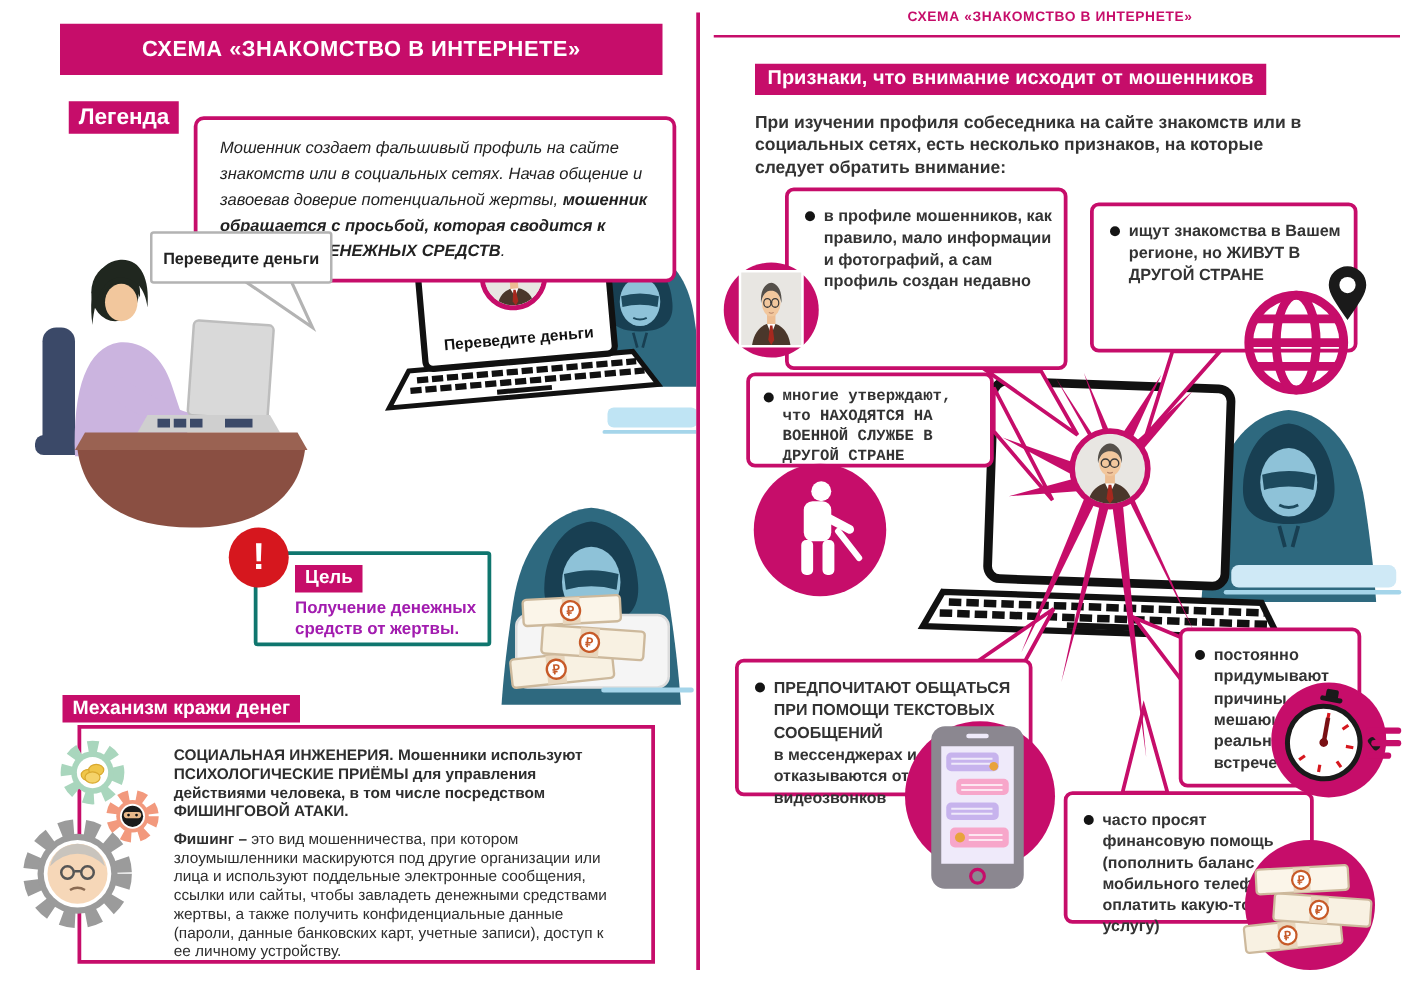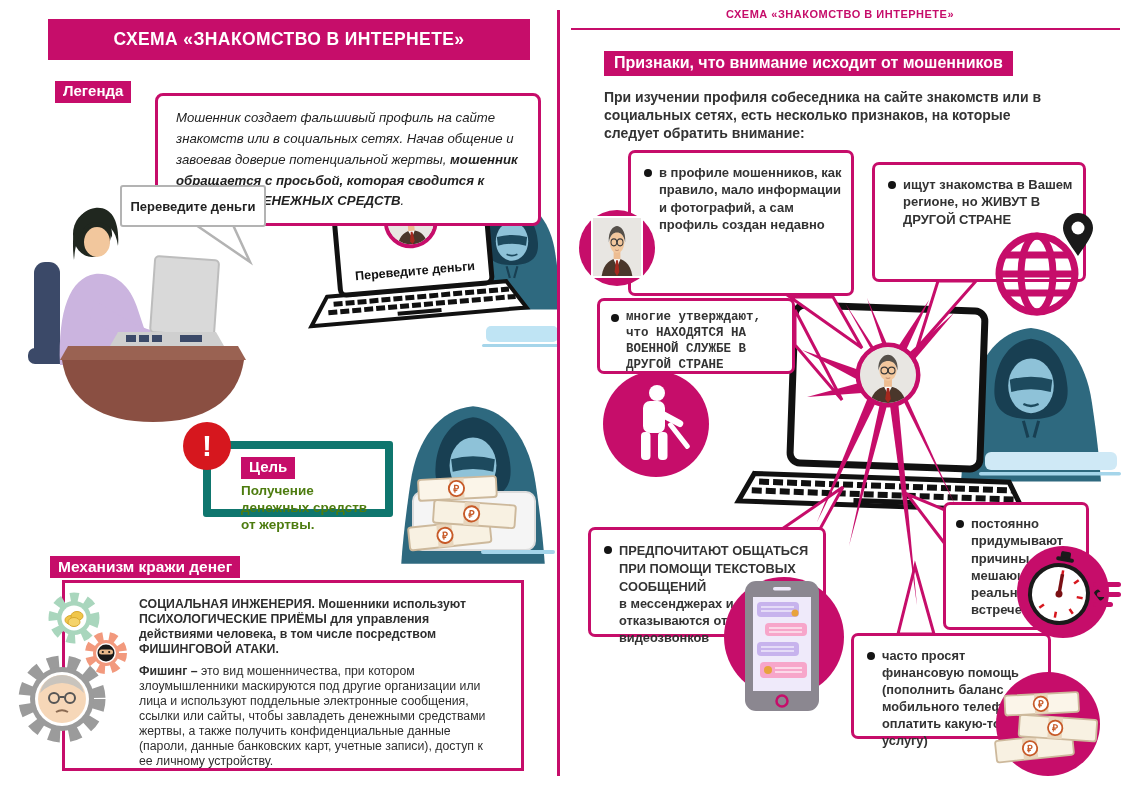--- a/index.html
+++ b/index.html
@@ -71,7 +71,7 @@
 
   <div class="abs banner z5" style="left:48px;top:19px;width:482px;height:41px;display:flex;align-items:center;justify-content:center;font-size:17.5px;letter-spacing:.4px;">СХЕМА «ЗНАКОМСТВО В ИНТЕРНЕТЕ»</div>
 
-  <div class="abs tag z5" style="left:55px;top:81px;font-size:15px;">Легенда</div>
+  <div class="abs tag z5" style="left:55px;top:81px;font-size:18px;">Легенда</div>
 
   <div class="abs z5" style="left:155px;top:93px;width:386px;height:133px;background:#fff;border:3px solid #c60d6a;border-radius:8px;box-sizing:border-box;padding:12px 18px;font-style:italic;font-size:13.2px;line-height:1.58;color:#222;">
     <span>Мошенник создает фальшивый профиль на сайте знакомств или в социальных сетях. Начав общение и завоевав доверие потенциальной жертвы, </span><b>мошенник обращается с просьбой, которая сводится к ПЕРЕВОДУ ДЕНЕЖНЫХ СРЕДСТВ</b><span>.</span>

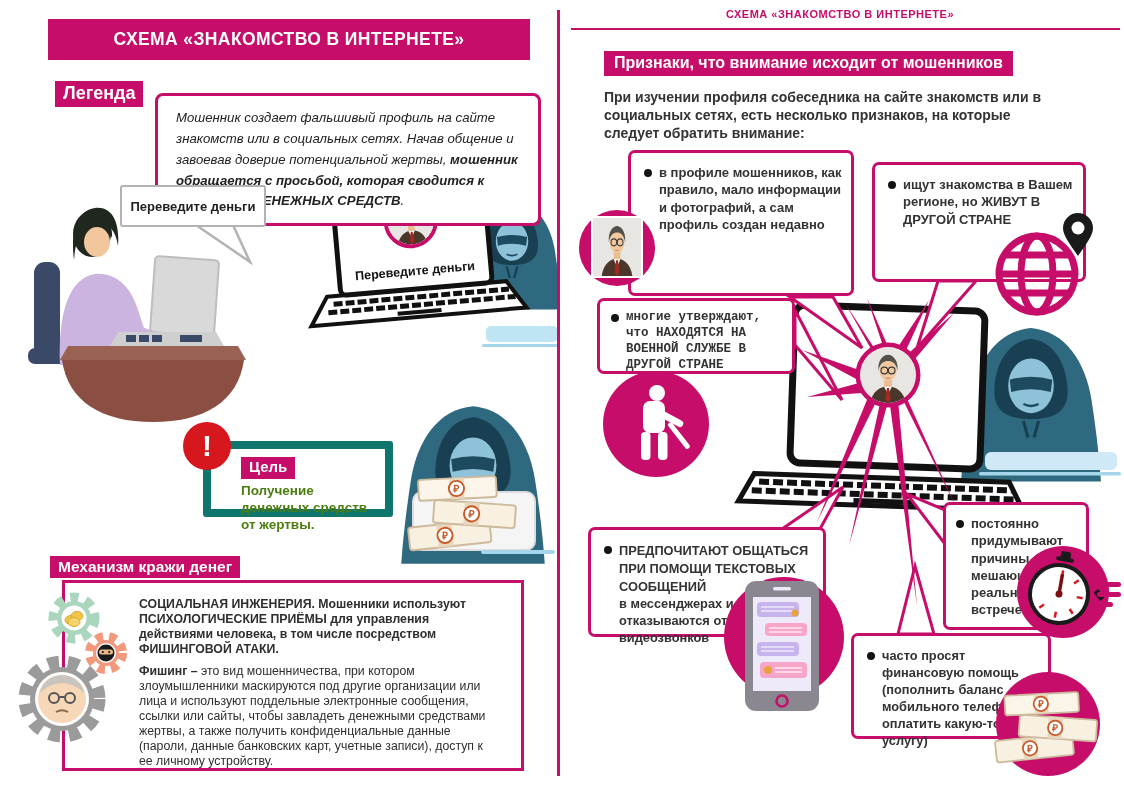--- a/index.html
+++ b/index.html
@@ -131,7 +131,7 @@
 
   <div class="abs z8" style="left:183px;top:422px;width:48px;height:48px;border-radius:50%;background:#d6171e;color:#fff;display:flex;align-items:center;justify-content:center;font-weight:bold;font-size:30px;">!</div>
 
-  <div class="abs z5" style="left:203px;top:441px;width:190px;height:76px;background:#fff;border:8px solid #0f766e;border-radius:3px;box-sizing:border-box;padding:8px 8px 6px 30px;">
+  <div class="abs z5" style="left:203px;top:441px;width:190px;height:76px;background:#fff;border:3px solid #0f766e;border-radius:3px;box-sizing:border-box;padding:8px 8px 6px 30px;">
     <span class="tag" style="font-size:15px;">Цель</span>
     <div style="font-weight:bold;font-size:13.5px;color:#4d7c0f;margin-top:4px;line-height:1.25;">Получение денежных средств от жертвы.</div>
   </div>

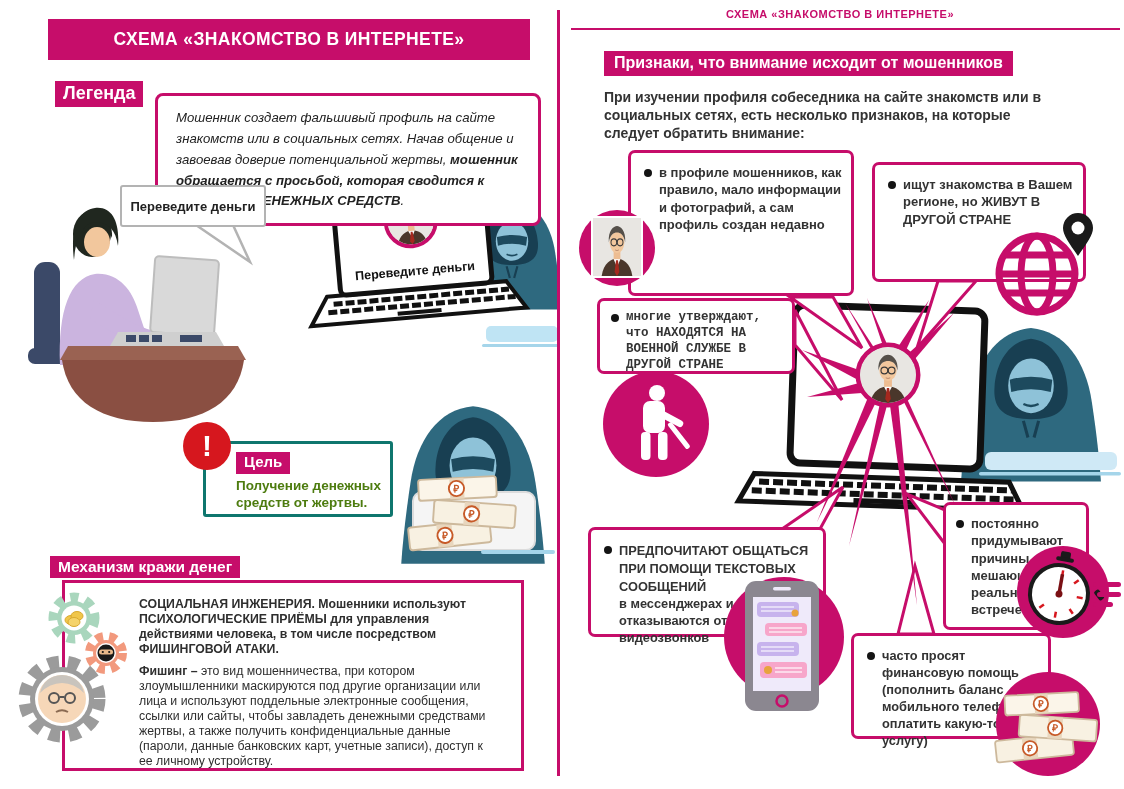--- a/index.html
+++ b/index.html
@@ -133,7 +133,7 @@
 
   <div class="abs z5" style="left:203px;top:441px;width:190px;height:76px;background:#fff;border:3px solid #0f766e;border-radius:3px;box-sizing:border-box;padding:8px 8px 6px 30px;">
     <span class="tag" style="font-size:15px;">Цель</span>
-    <div style="font-weight:bold;font-size:13.5px;color:#4d7c0f;margin-top:4px;line-height:1.25;">Получение денежных средств от жертвы.</div>
+    <div style="font-weight:bold;font-size:13.5px;color:#a21caf;margin-top:4px;line-height:1.25;">Получение денежных средств от жертвы.</div>
   </div>
 
   <svg class="abs z1" style="left:385px;top:400px;" width="175" height="165" viewBox="0 0 175 165">

